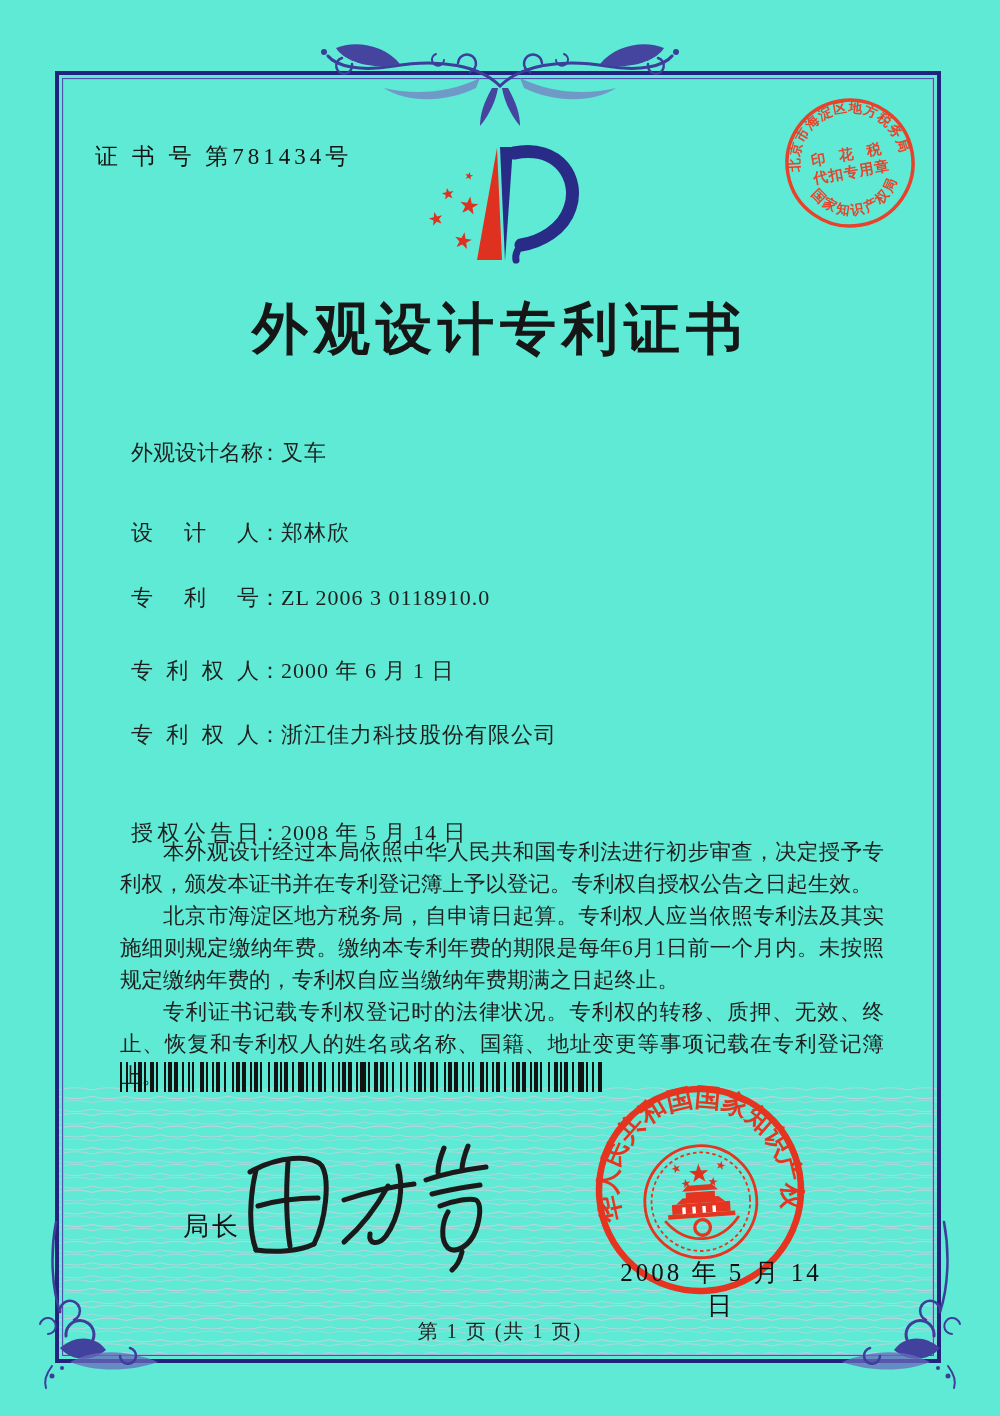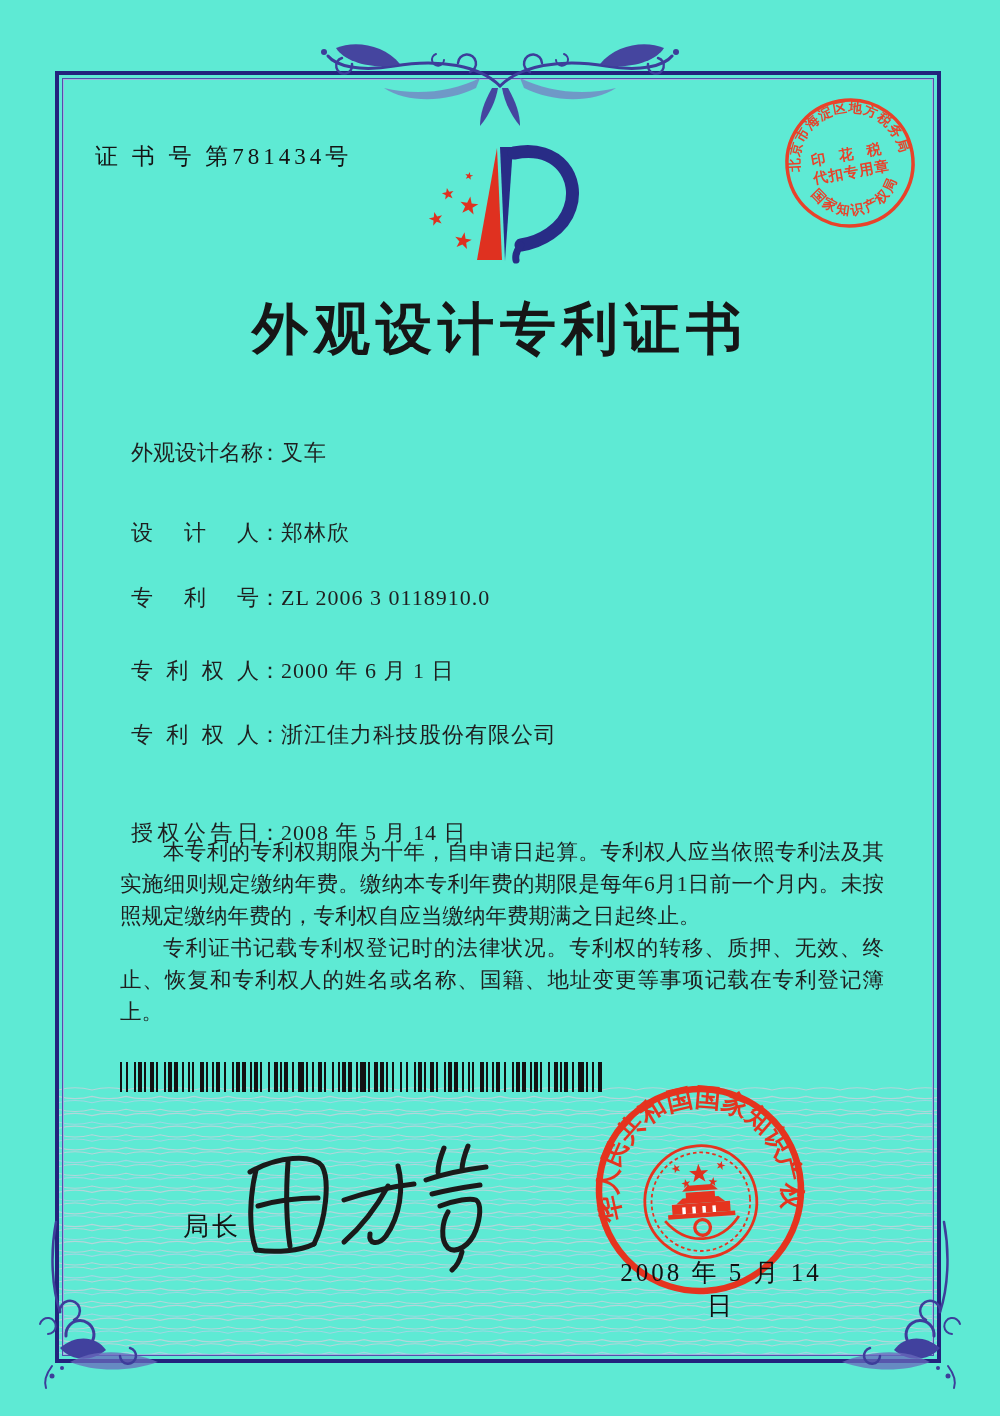--- a/index.html
+++ b/index.html
@@ -221,6 +221,7 @@
   </div>
 
   <div class="body-text">
+    <p>本外观设计经过本局依照中华人民共和国专利法进行初步审查，决定授予专利权，颁发本证书并在专利登记簿上予以登记。专利权自授权公告之日起生效。</p>
     <p>本专利的专利权期限为十年，自申请日起算。专利权人应当依照专利法及其实施细则规定缴纳年费。缴纳本专利年费的期限是每年6月1日前一个月内。未按照规定缴纳年费的，专利权自应当缴纳年费期满之日起终止。</p>
     <p>专利证书记载专利权登记时的法律状况。专利权的转移、质押、无效、终止、恢复和专利权人的姓名或名称、国籍、地址变更等事项记载在专利登记簿上。</p>
   </div>

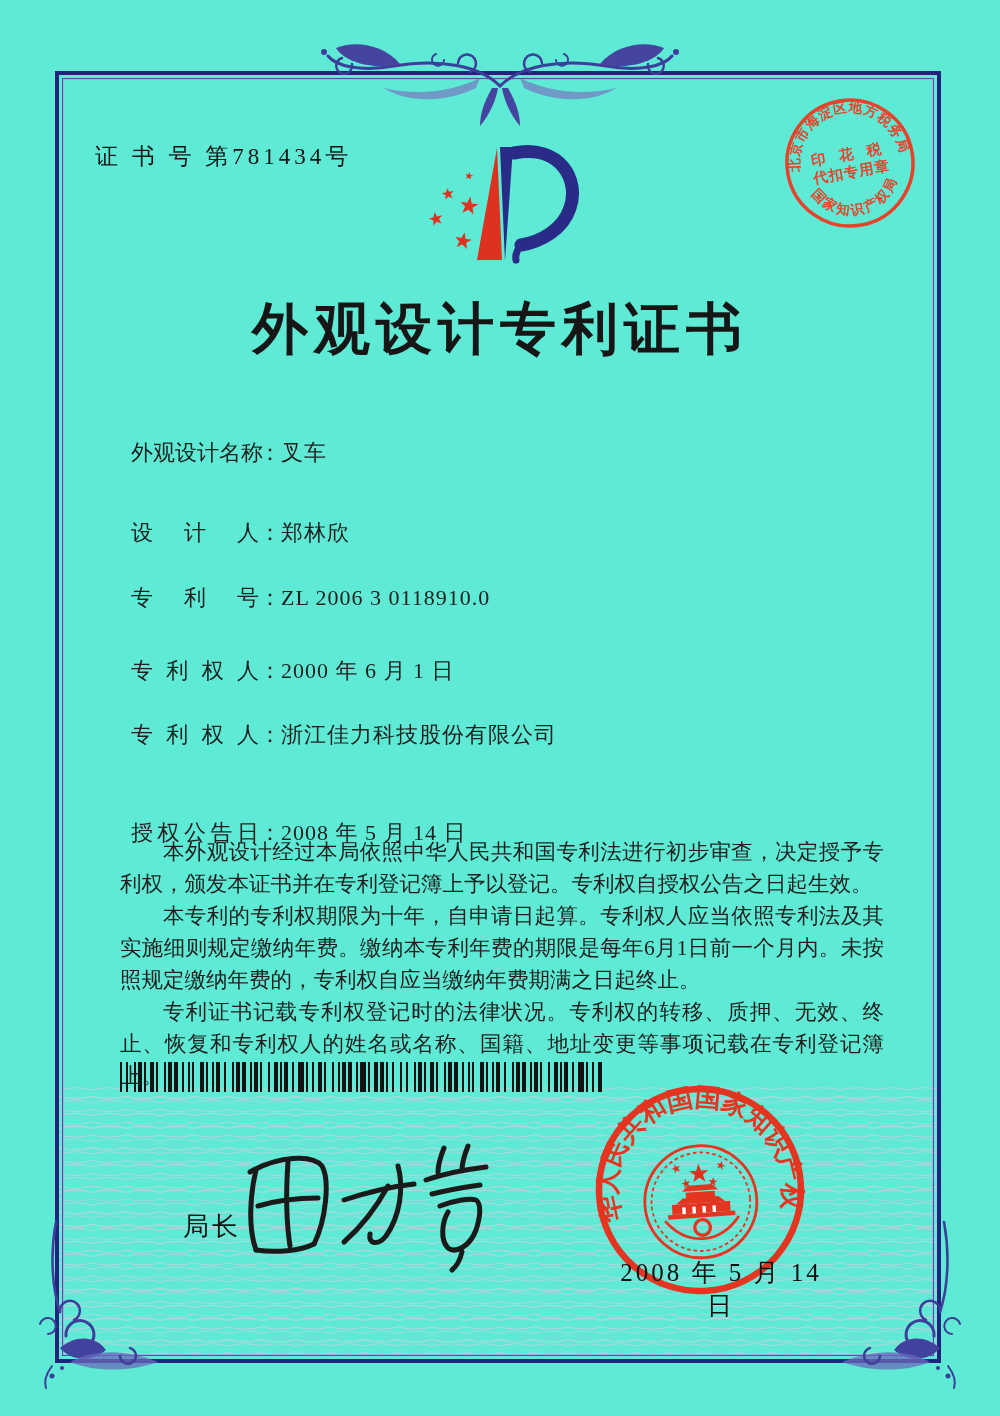--- a/index.html
+++ b/index.html
@@ -222,7 +222,7 @@
 
   <div class="body-text">
     <p>本外观设计经过本局依照中华人民共和国专利法进行初步审查，决定授予专利权，颁发本证书并在专利登记簿上予以登记。专利权自授权公告之日起生效。</p>
-    <p>本专利的专利权期限为十年，自申请日起算。专利权人应当依照专利法及其实施细则规定缴纳年费。缴纳本专利年费的期限是每年6月1日前一个月内。未按照规定缴纳年费的，专利权自应当缴纳年费期满之日起终止。</p>
+    <p>北京市海淀区地方税务局，自申请日起算。专利权人应当依照专利法及其实施细则规定缴纳年费。缴纳本专利年费的期限是每年6月1日前一个月内。未按照规定缴纳年费的，专利权自应当缴纳年费期满之日起终止。</p>
     <p>专利证书记载专利权登记时的法律状况。专利权的转移、质押、无效、终止、恢复和专利权人的姓名或名称、国籍、地址变更等事项记载在专利登记簿上。</p>
   </div>
 

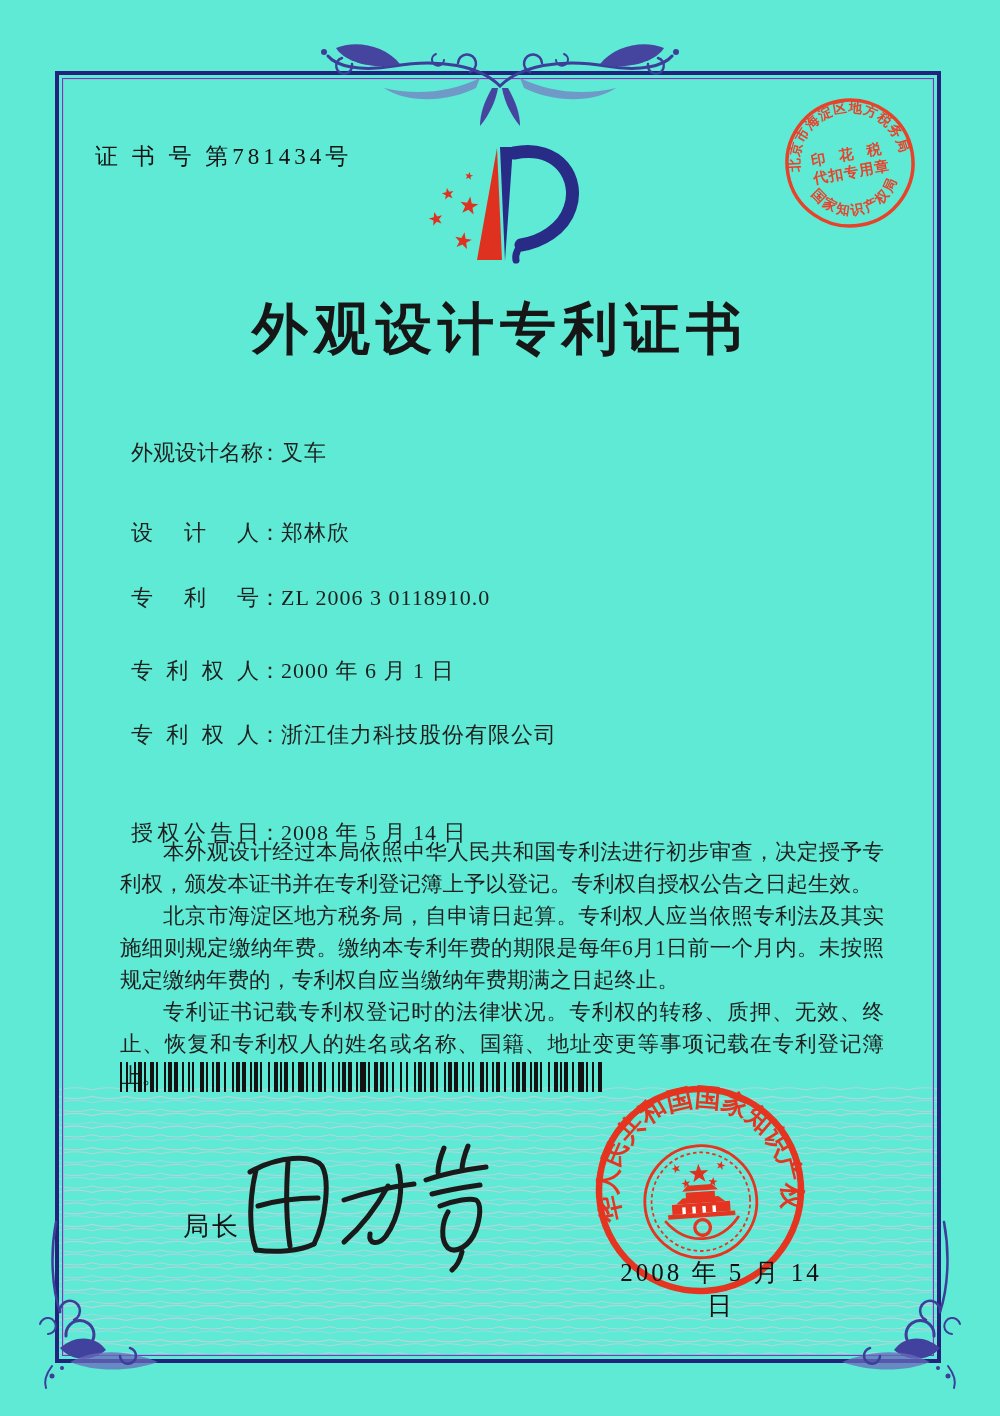--- a/index.html
+++ b/index.html
@@ -363,6 +363,7 @@
 
   <div class="seal-date">2008 年 5 月 14 日</div>
 
+  <div class="page-footer">第 1 页 (共 1 页)</div>
 
 </div>
 

